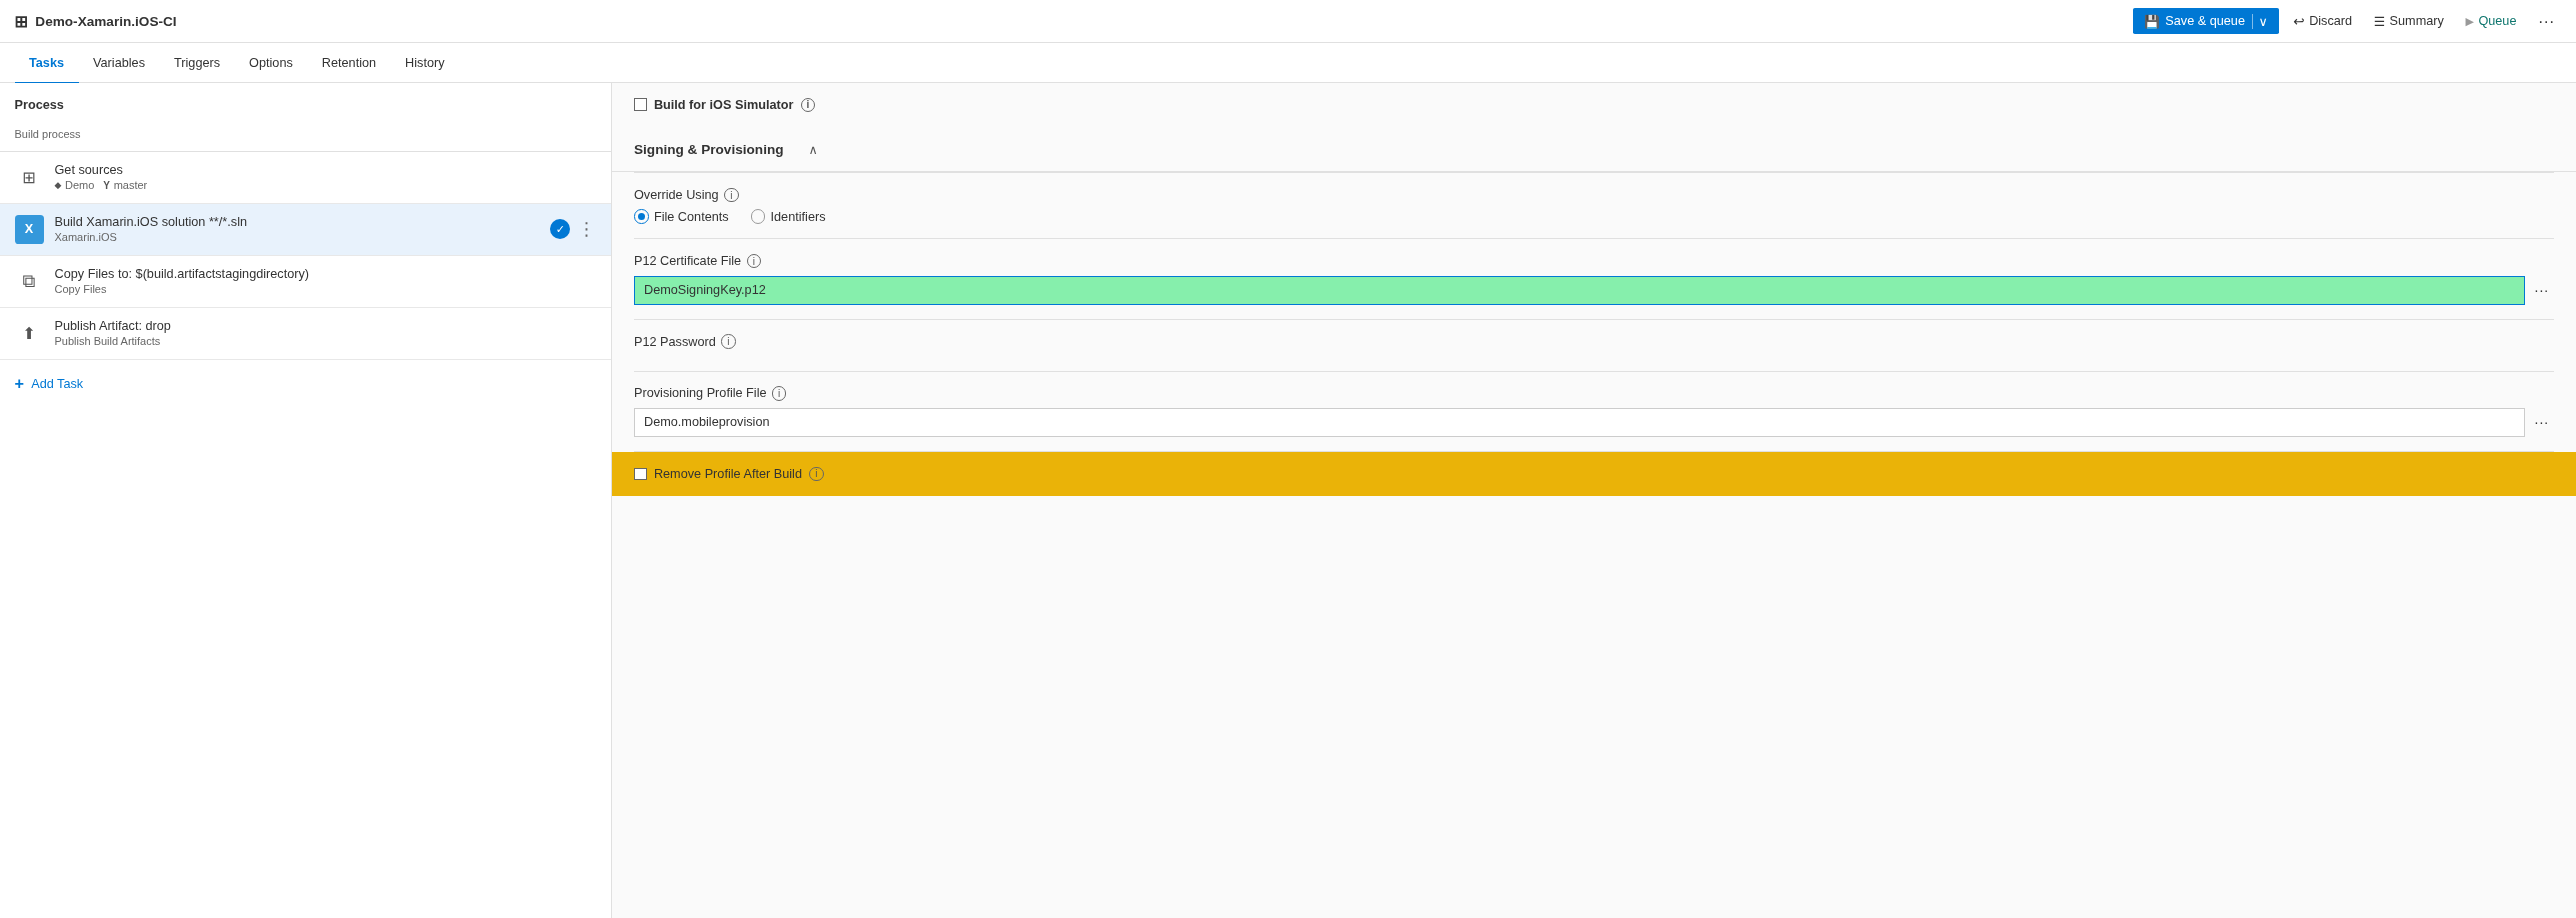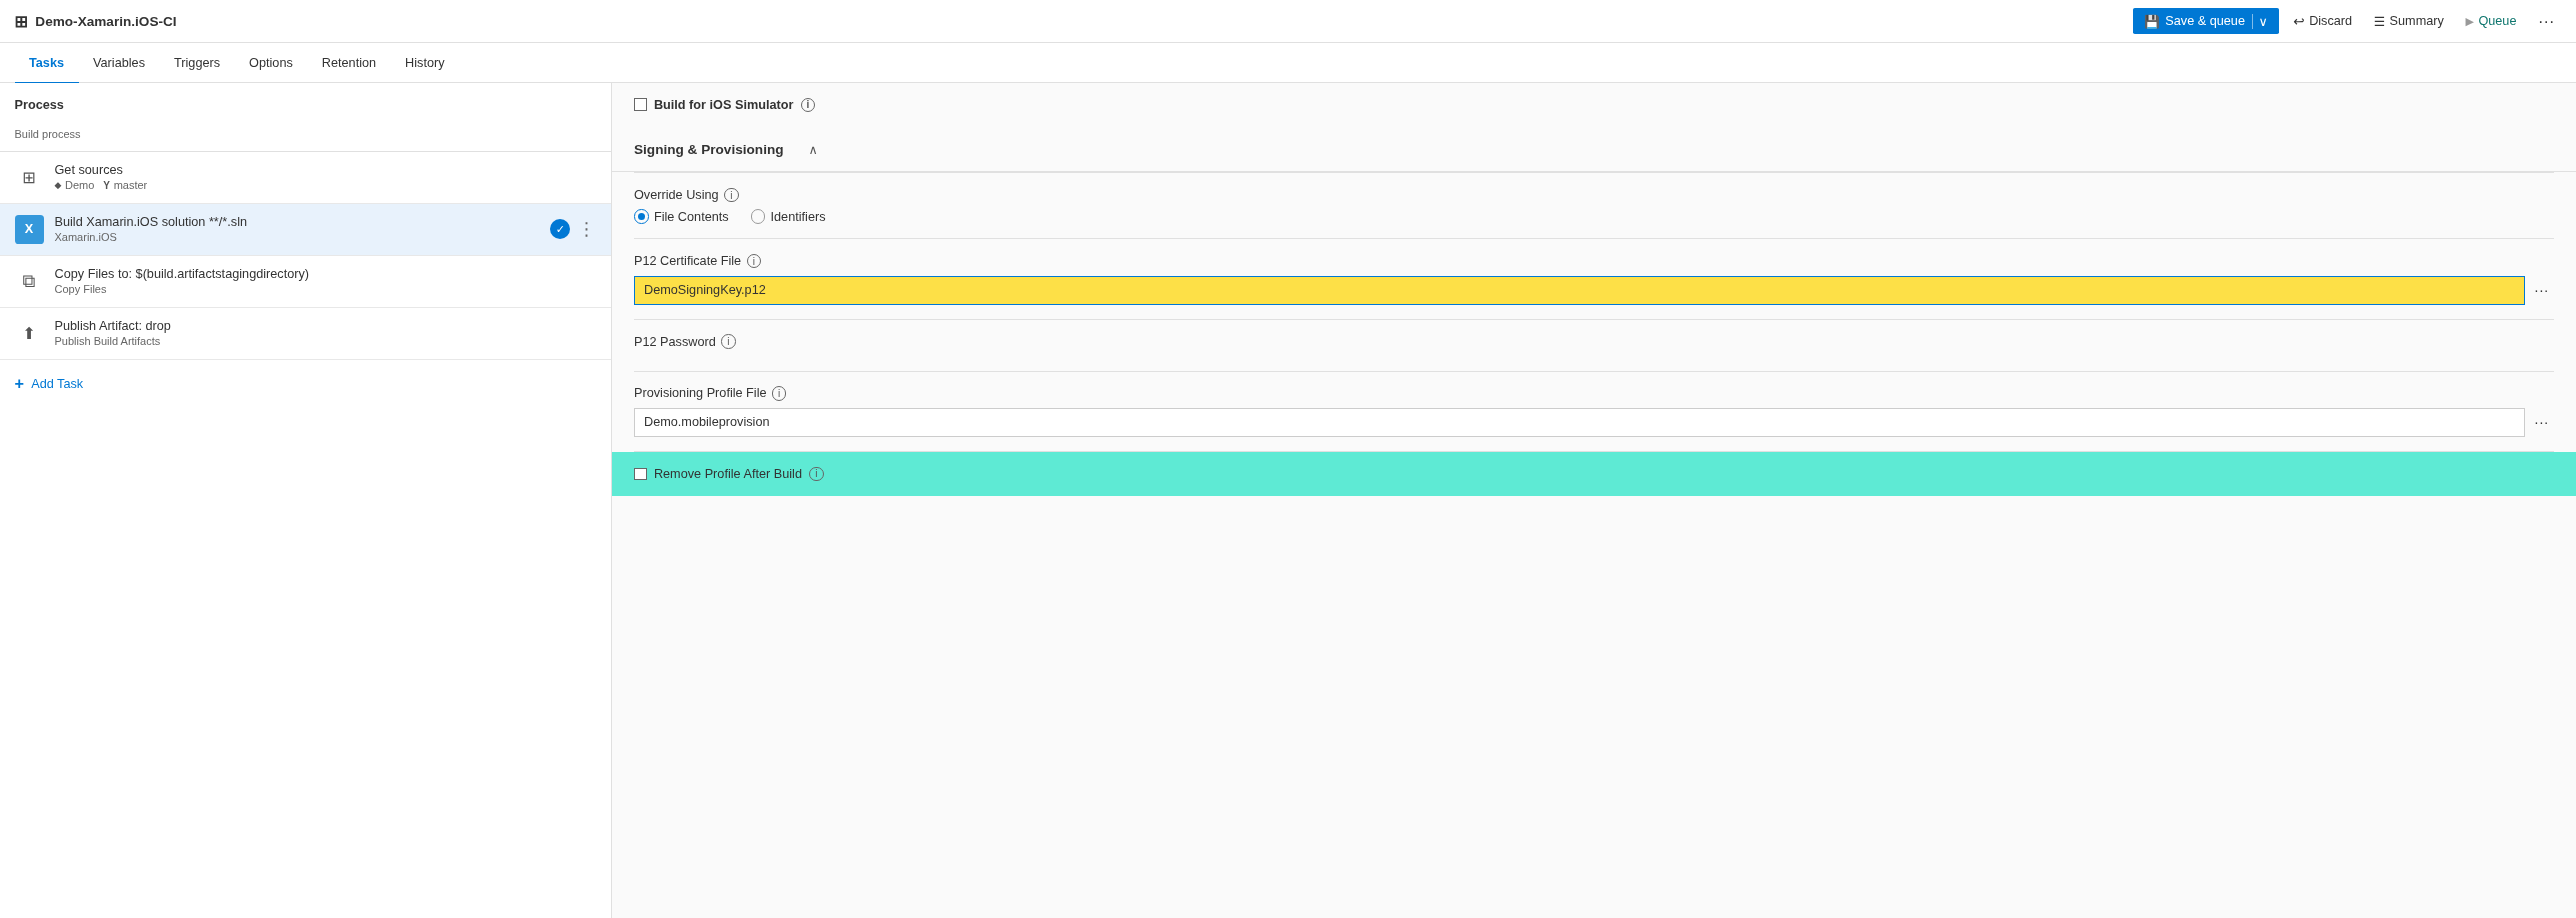--- a/index.html
+++ b/index.html
@@ -328,7 +328,7 @@
       font-size: 12.7px;
       color: #333;
       outline: none;
-      background: #fde047;
+      background: #86efac;
     }
     .text-input-normal {
       flex: 1;

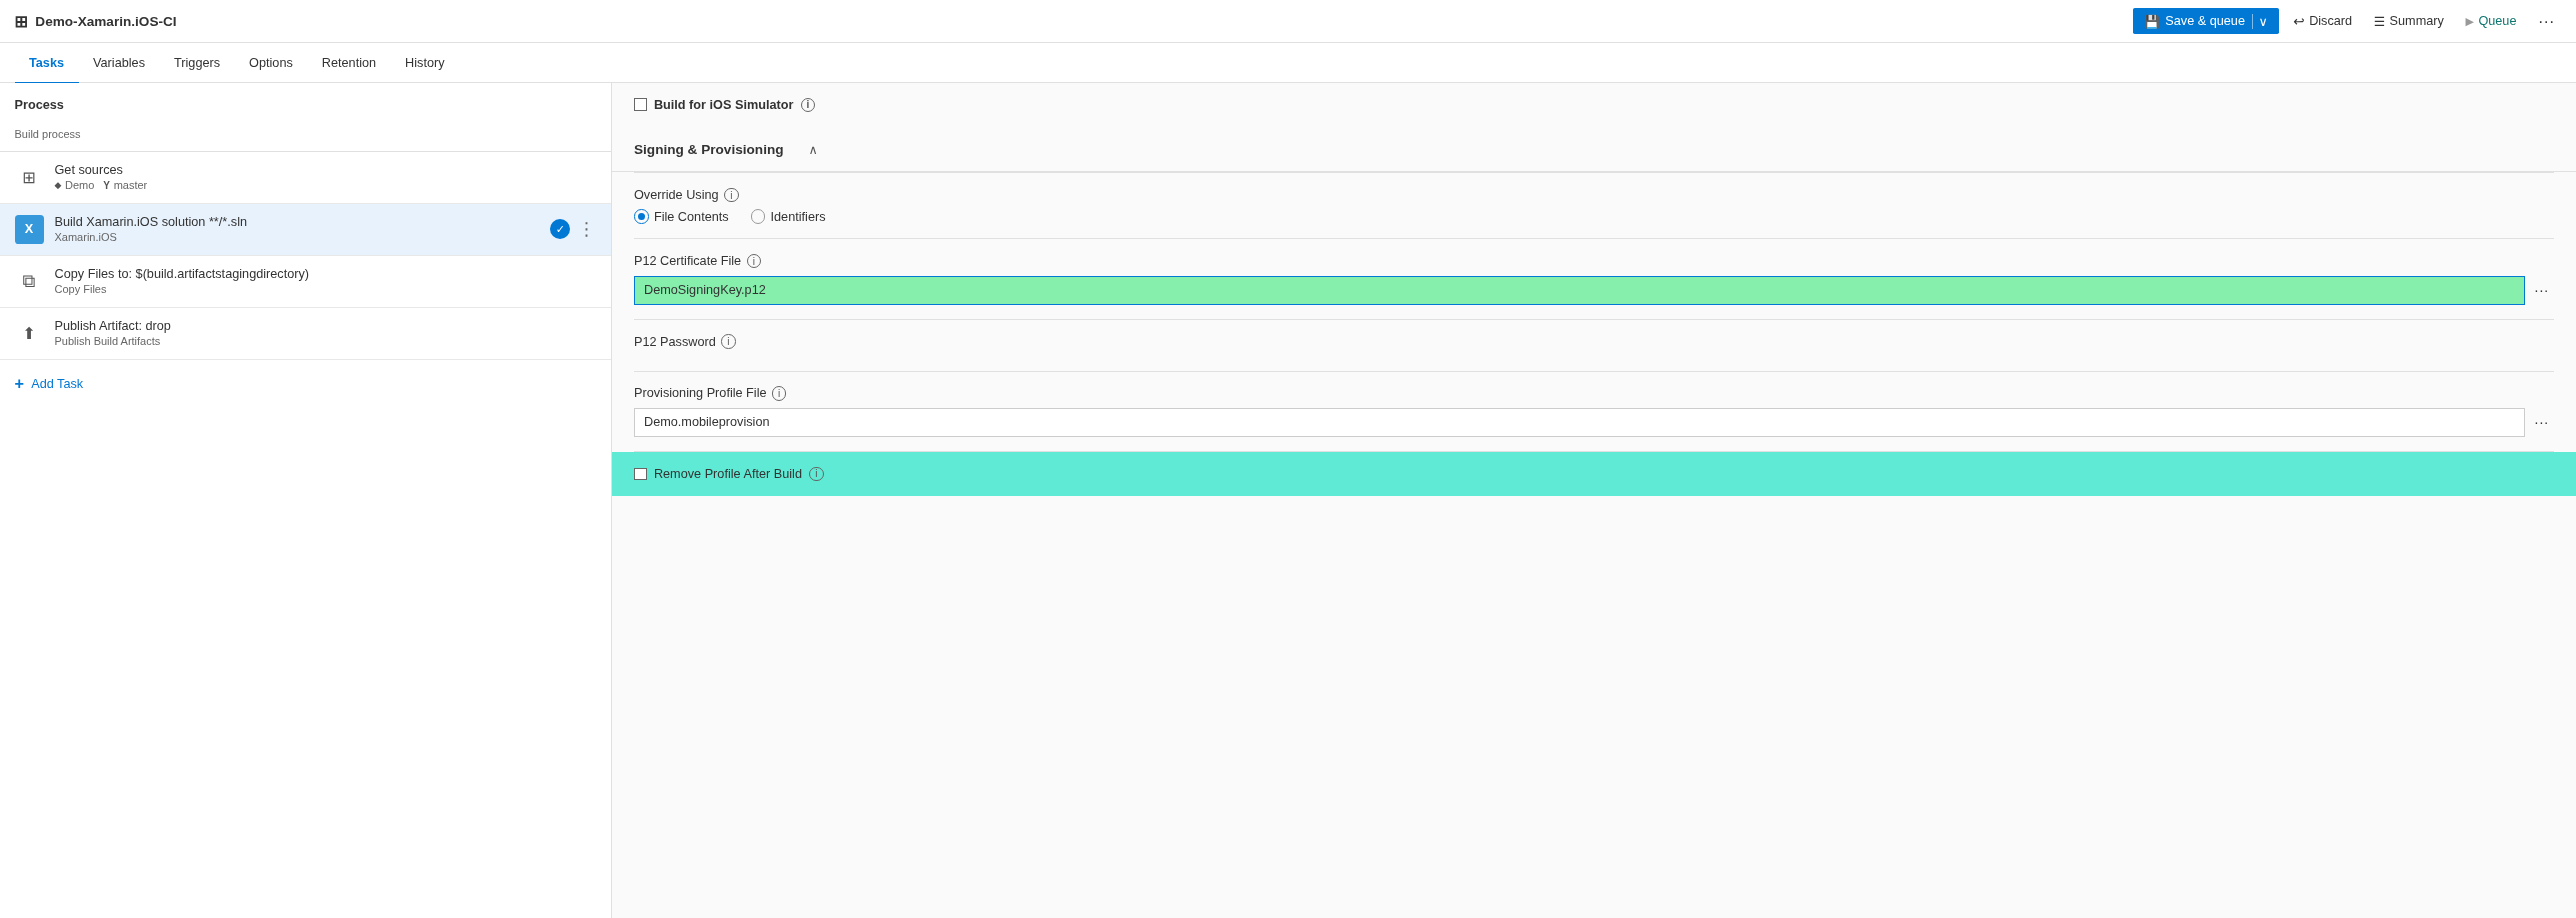--- a/index.html
+++ b/index.html
@@ -362,7 +362,7 @@
       align-items: center;
       gap: 7.2px;
       padding: 14.5px 22px;
-      background: #5eead4;
+      background: #eab308;
     }
   </style>
 </head>

